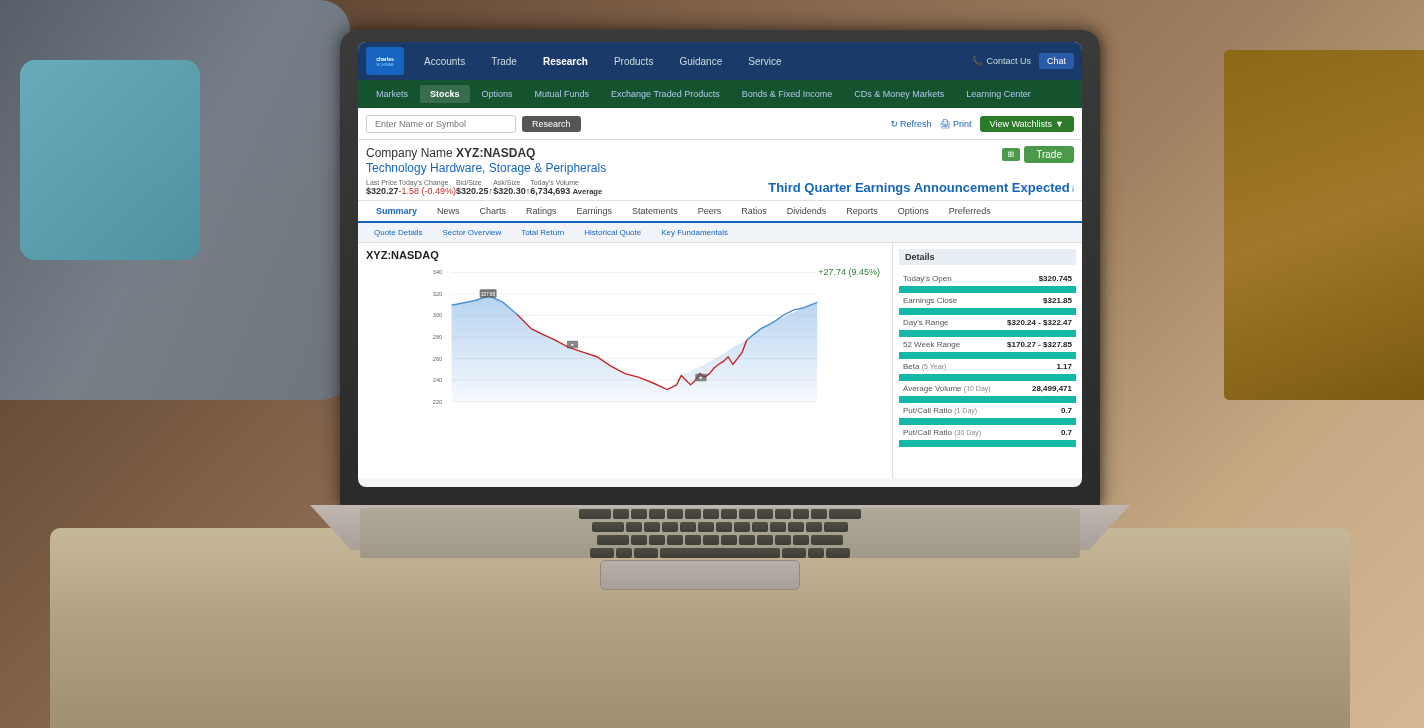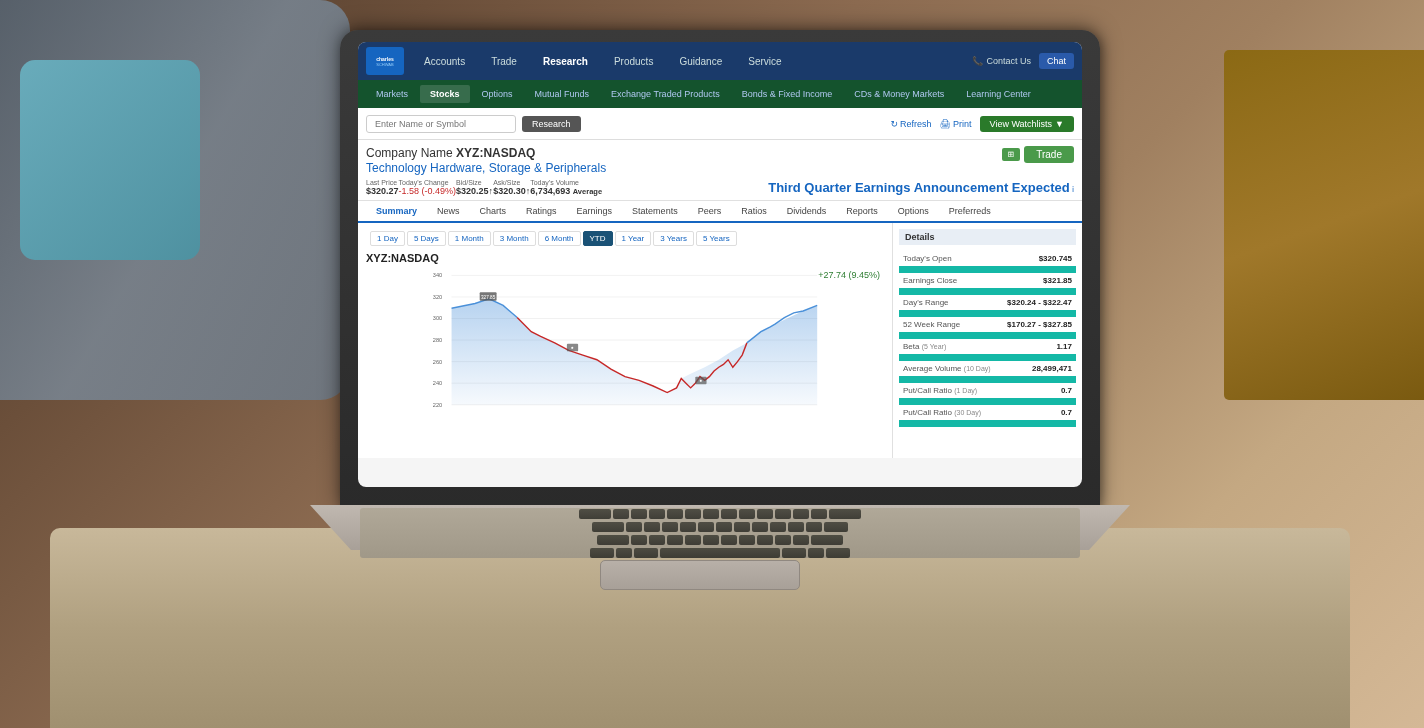--- a/index.html
+++ b/index.html
@@ -652,6 +652,13 @@
             <div class="tab-item">Preferreds</div>
           </div>
 
+          <div class="sub-tab-nav">
+            <div class="sub-tab">Quote Details</div>
+            <div class="sub-tab">Sector Overview</div>
+            <div class="sub-tab">Total Return</div>
+            <div class="sub-tab">Historical Quote</div>
+            <div class="sub-tab">Key Fundamentals</div>
+          </div>
 
           <div class="main-content">
             <div class="chart-area">

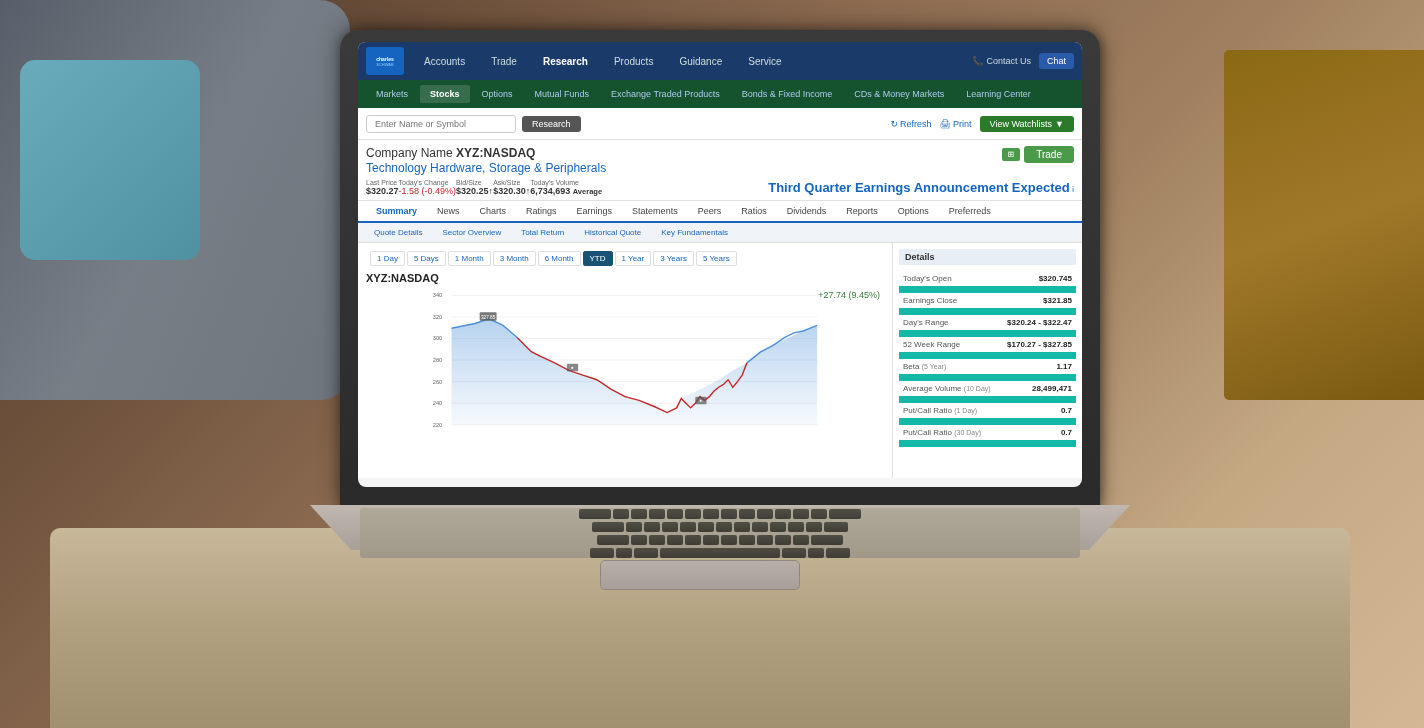--- a/index.html
+++ b/index.html
@@ -663,17 +663,6 @@
           <div class="main-content">
             <div class="chart-area">
 
-              <div class="time-range">
-                <button class="time-btn">1 Day</button>
-                <button class="time-btn">5 Days</button>
-                <button class="time-btn">1 Month</button>
-                <button class="time-btn">3 Month</button>
-                <button class="time-btn">6 Month</button>
-                <button class="time-btn active">YTD</button>
-                <button class="time-btn">1 Year</button>
-                <button class="time-btn">3 Years</button>
-                <button class="time-btn">5 Years</button>
-              </div>
 
               <div style="position:relative; padding: 2px 4px;">
                 <span class="chart-symbol">XYZ:NASDAQ</span>

